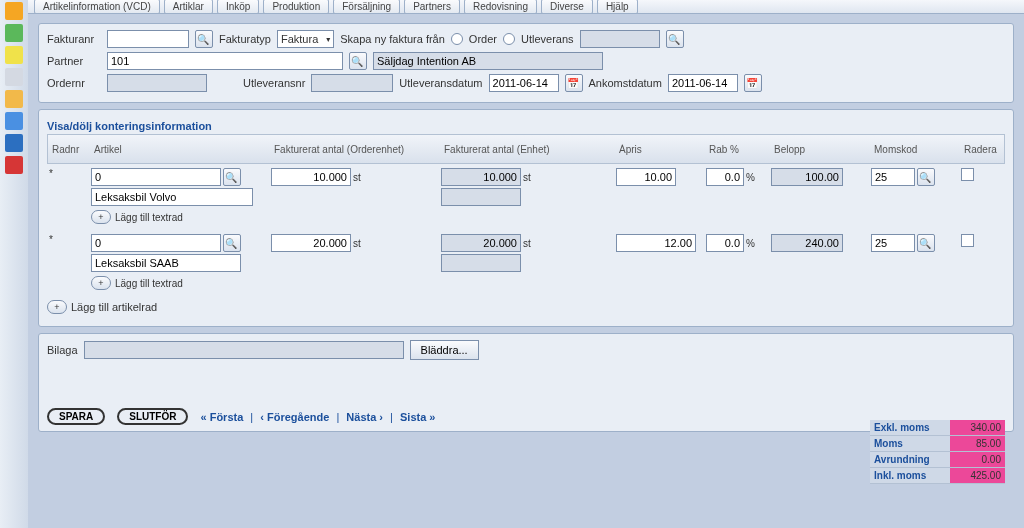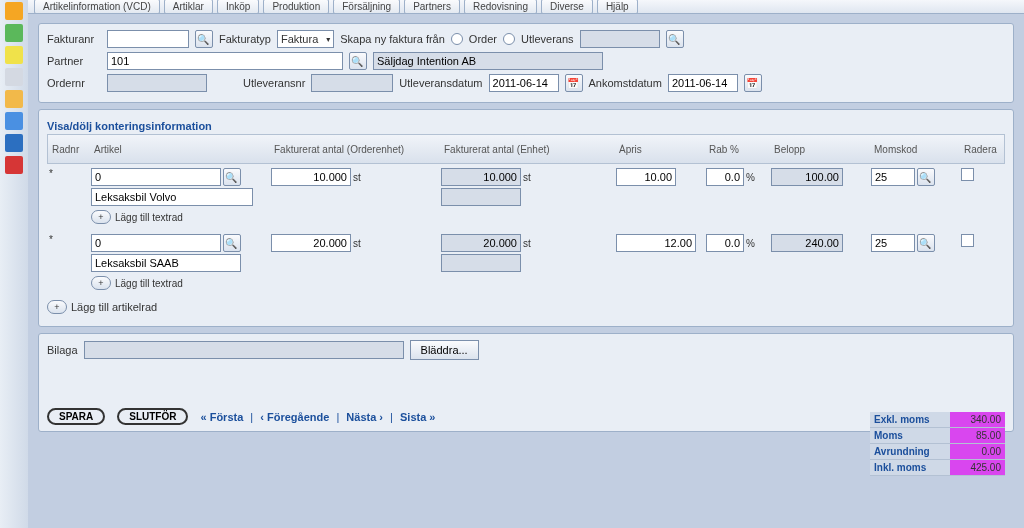--- a/index.html
+++ b/index.html
@@ -38,7 +38,7 @@
 .checkbox { width:13px; height:13px; border:1px solid #7b8fab; background:#fff; display:inline-block; }
 .panel.sep { margin-top:6px; }
 .totals { position:relative; margin-top:6px; }
-.totalsbox { position:absolute; right:0; top:4px; border:0; }
+.totalsbox { position:absolute; right:0; top:12px; border:0; }
 .trow { display:grid; grid-template-columns:80px 55px; background:#cfd9e7; border-bottom:1px solid #b3c1d3; font-size:10px; }
 .trow .tl { padding:2px 4px; color:#1b4f9c; font-weight:bold; }
 .trow .tv { padding:2px 4px; text-align:right; background:#d946ef; }

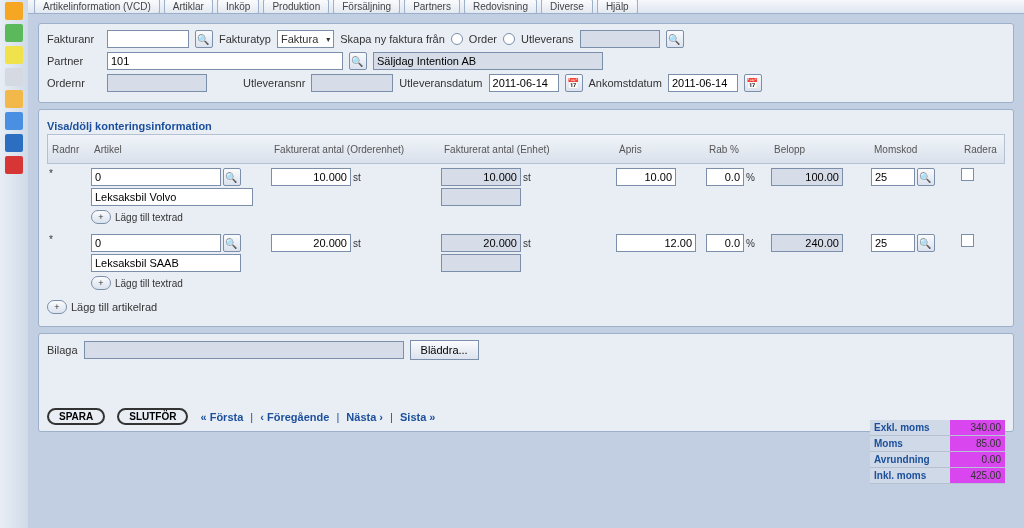--- a/index.html
+++ b/index.html
@@ -41,7 +41,7 @@
 .totalsbox { position:absolute; right:0; top:12px; border:0; }
 .trow { display:grid; grid-template-columns:80px 55px; background:#cfd9e7; border-bottom:1px solid #b3c1d3; font-size:10px; }
 .trow .tl { padding:2px 4px; color:#1b4f9c; font-weight:bold; }
-.trow .tv { padding:2px 4px; text-align:right; background:#d946ef; }
+.trow .tv { padding:2px 4px; text-align:right; background:#ec4899; }
 .footer { display:flex; align-items:center; gap:12px; margin-top:48px; }
 .pillbtn { border:2px solid #333; border-radius:10px; padding:1px 10px; font-size:10px; font-weight:bold; background:#e9eef5; }
 .navlinks { color:#1b4f9c; font-weight:bold; font-size:11px; }

